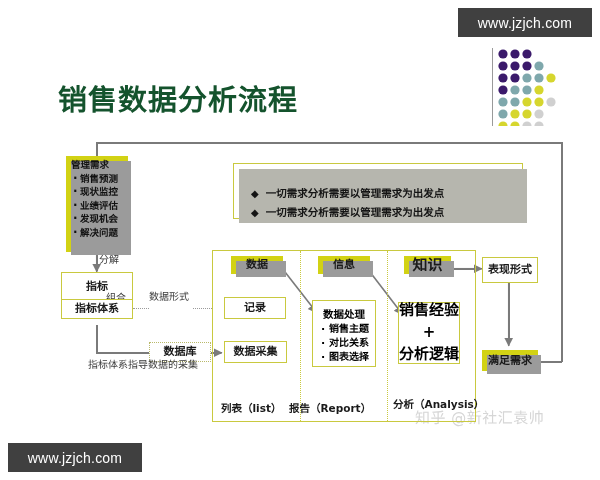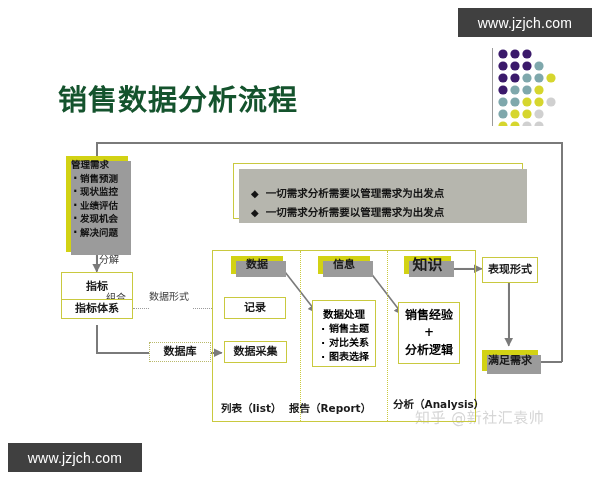--- a/index.html
+++ b/index.html
@@ -372,7 +372,7 @@
   <div class="col-caption" style="left:289px; top:400px;">报告（Report）</div>
 
   <div class="box yellow-box shadowed" style="left:404px; top:256px; width:47px; height:18px; font-size:15px;">知识</div>
-  <div class="white-box" style="position:absolute; left:398px; top:302px; width:62px; height:62px; box-sizing:border-box; display:flex; flex-direction:column; align-items:center; justify-content:center; font-family:'DejaVu Sans',sans-serif; font-weight:700; font-size:12px; line-height:1.45;">
+  <div class="white-box" style="position:absolute; left:398px; top:302px; width:62px; height:62px; box-sizing:border-box; display:flex; flex-direction:column; align-items:center; justify-content:center; font-family:'DejaVu Sans',sans-serif; font-weight:700; font-size:15px; line-height:1.45;">
     <div>销售经验</div>
     <div>+</div>
     <div>分析逻辑</div>

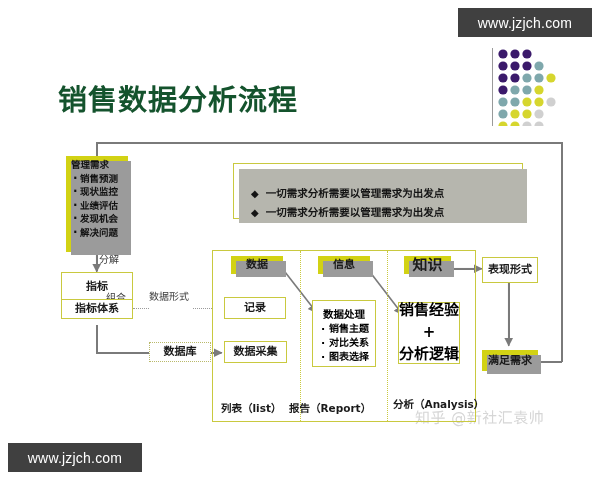--- a/index.html
+++ b/index.html
@@ -341,6 +341,7 @@
 
   <div class="box dashed-box" style="left:149px; top:299px; width:62px; height:20px; font-size:11px;">数据库</div>
 
+  <div class="lbl" style="left:88px; top:356px; font-size:10px;">指标体系指导数据的采集</div>
 
   <div id="pipeline"></div>
   <div class="divider" id="div-1"></div>

